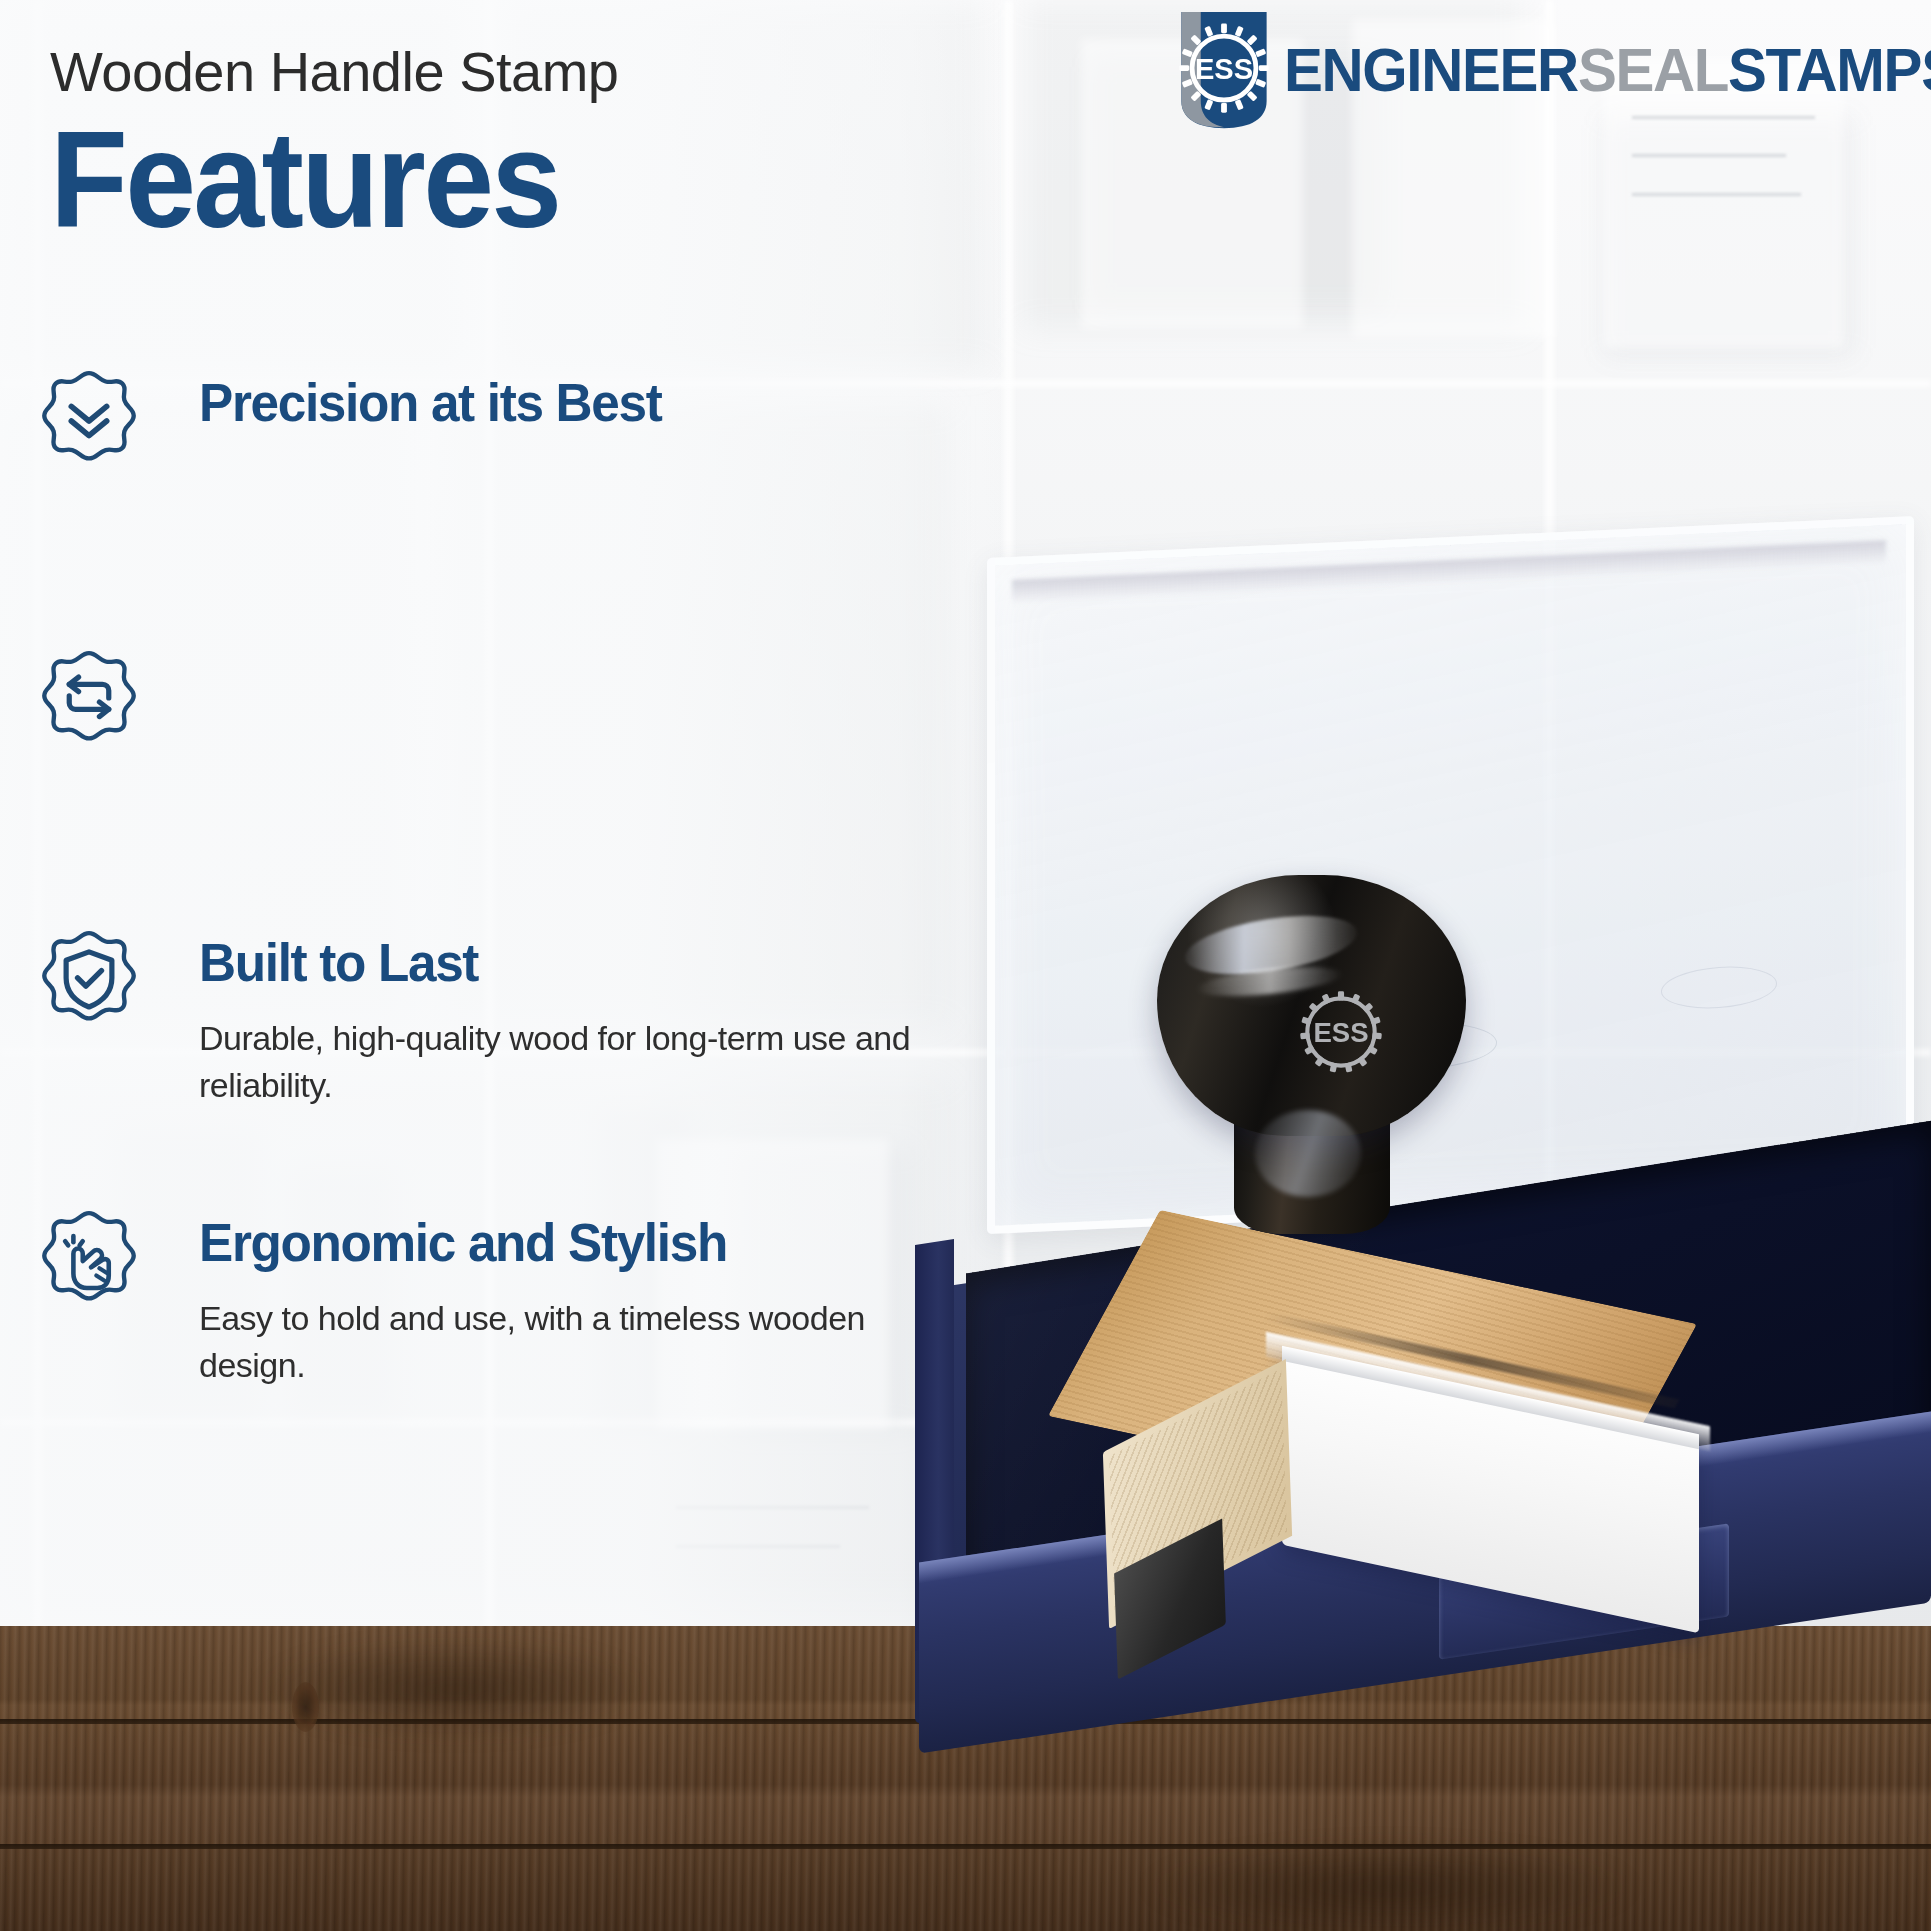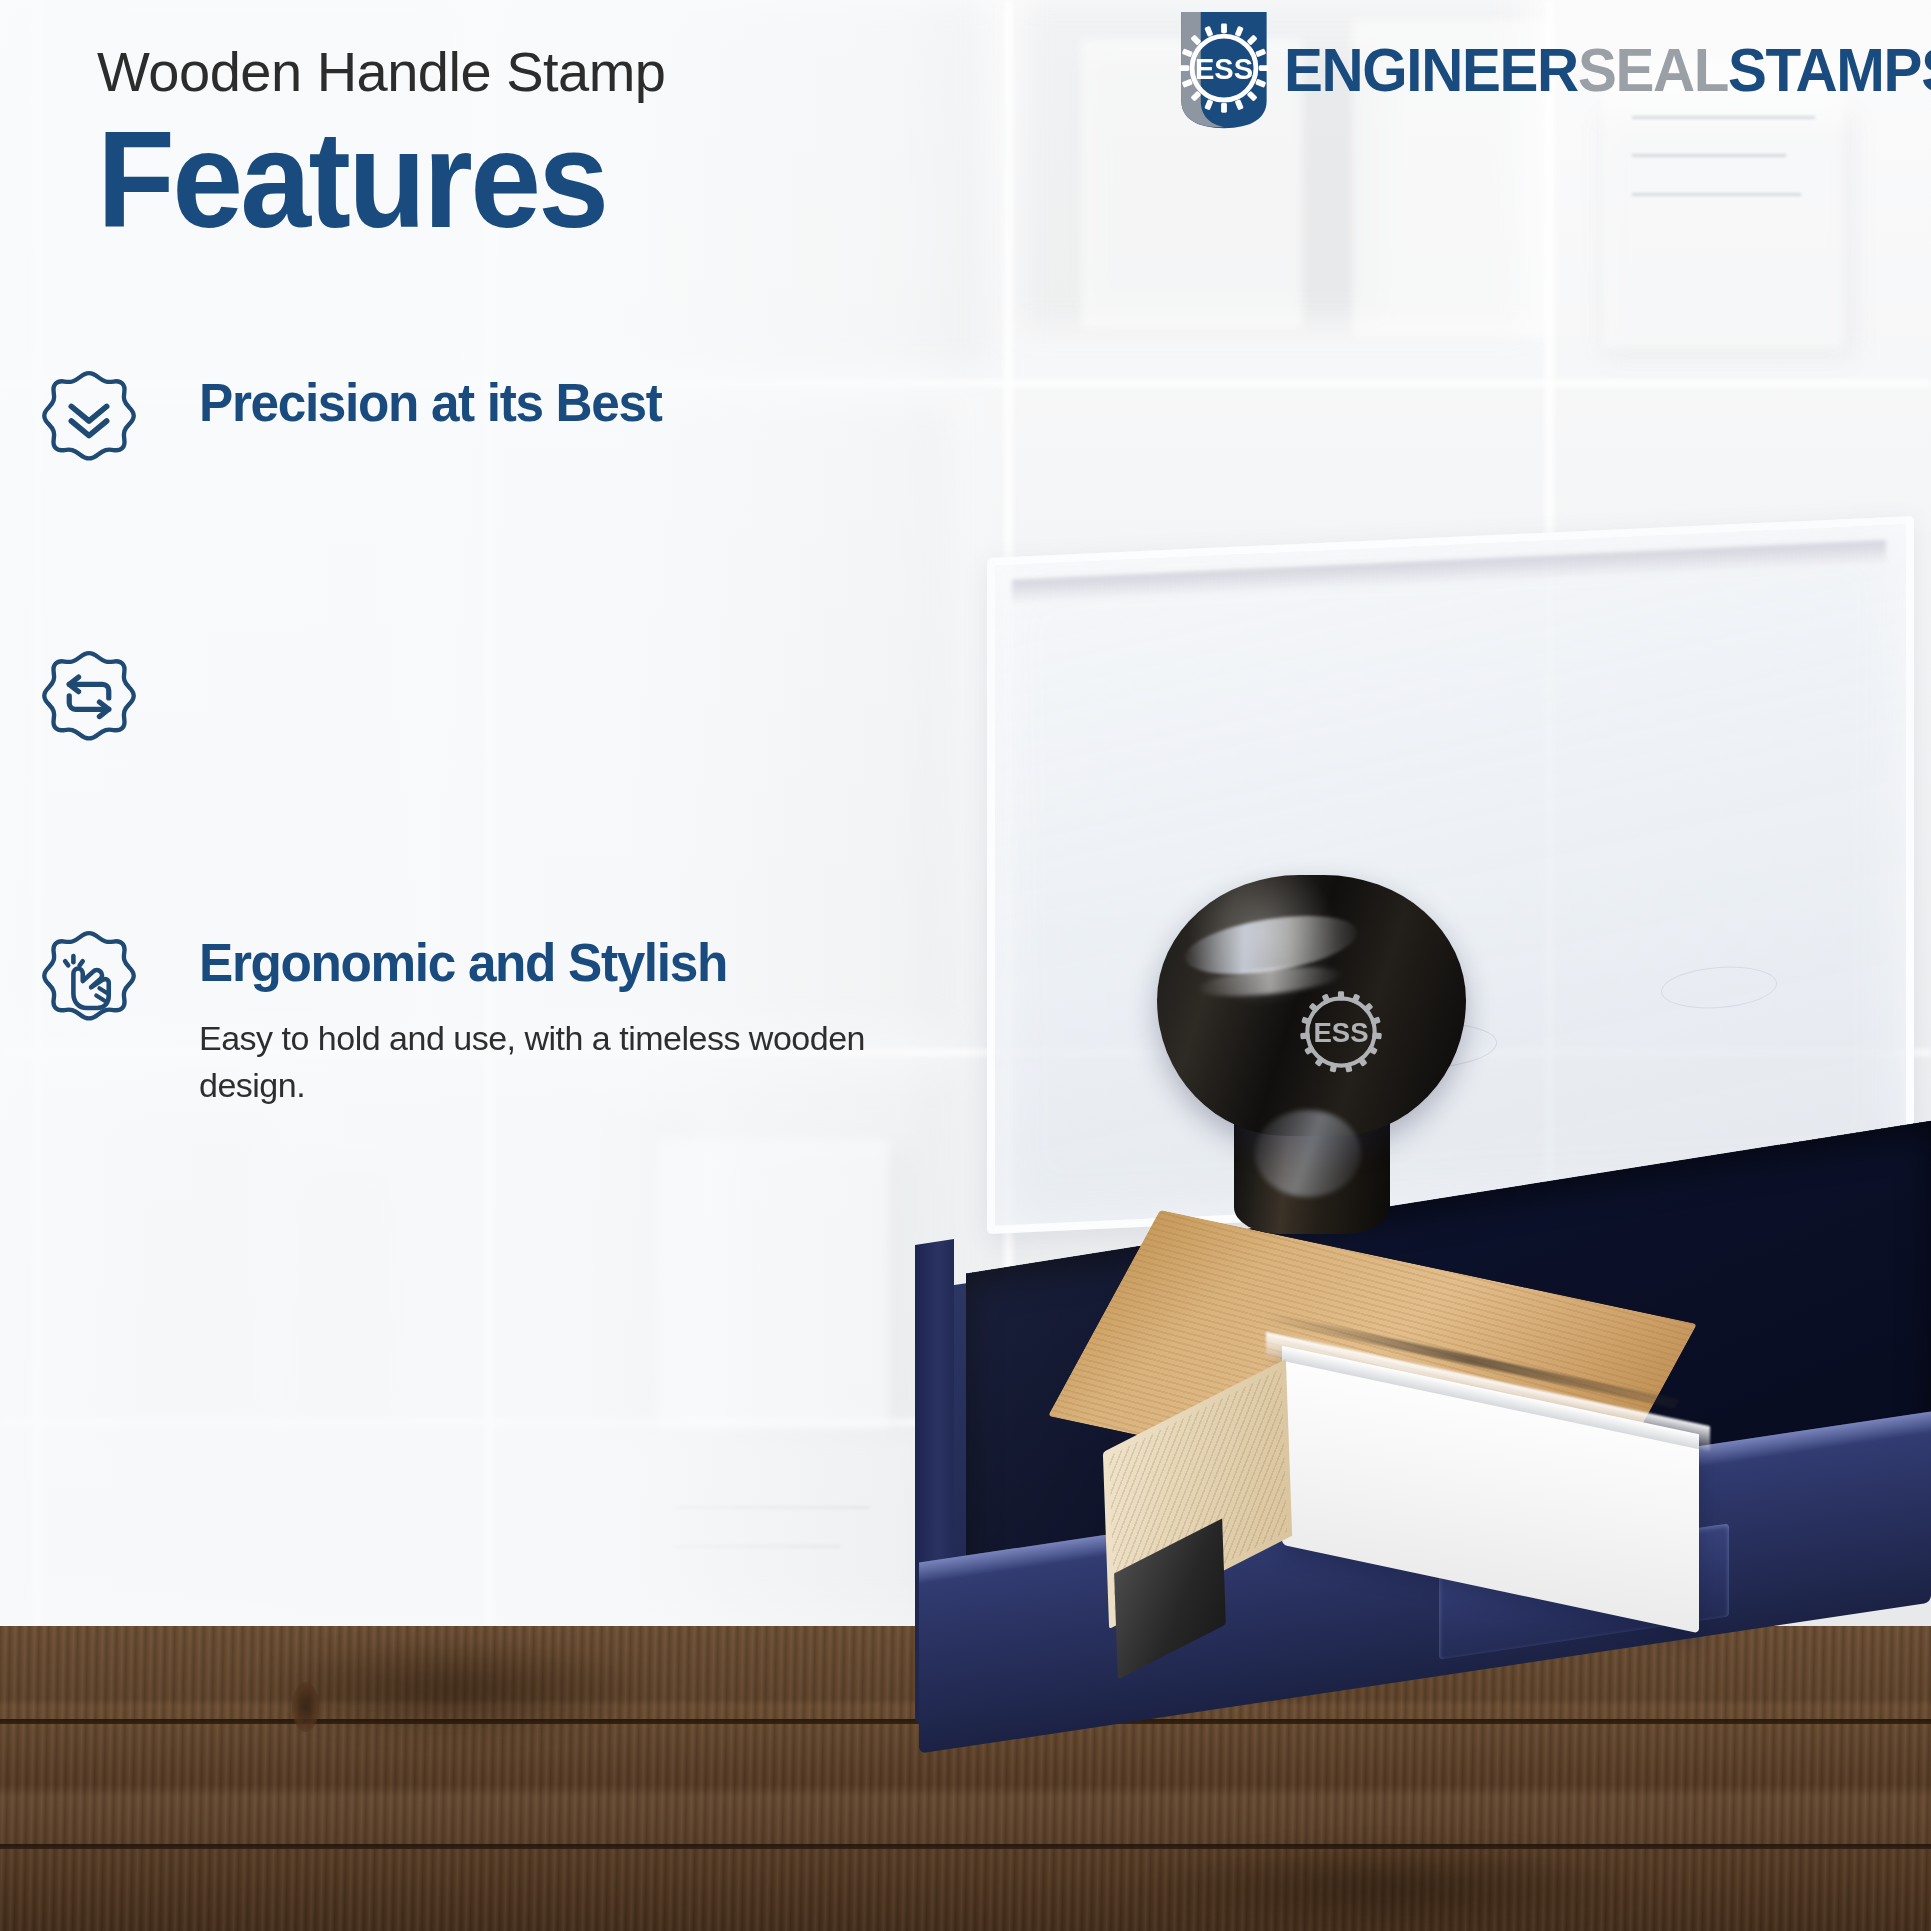--- a/index.html
+++ b/index.html
@@ -81,7 +81,7 @@
   }
 
   
-  .header { position:absolute; left:50px; top:44px; width:966px;margin-left:47px; }
+  .header { position:absolute; left:50px; top:44px; width:966px; }
   .kicker {
     font-size:56px; font-weight:400; color:#2c2c2c; letter-spacing:-0.5px;
     line-height:1.0; white-space:nowrap;

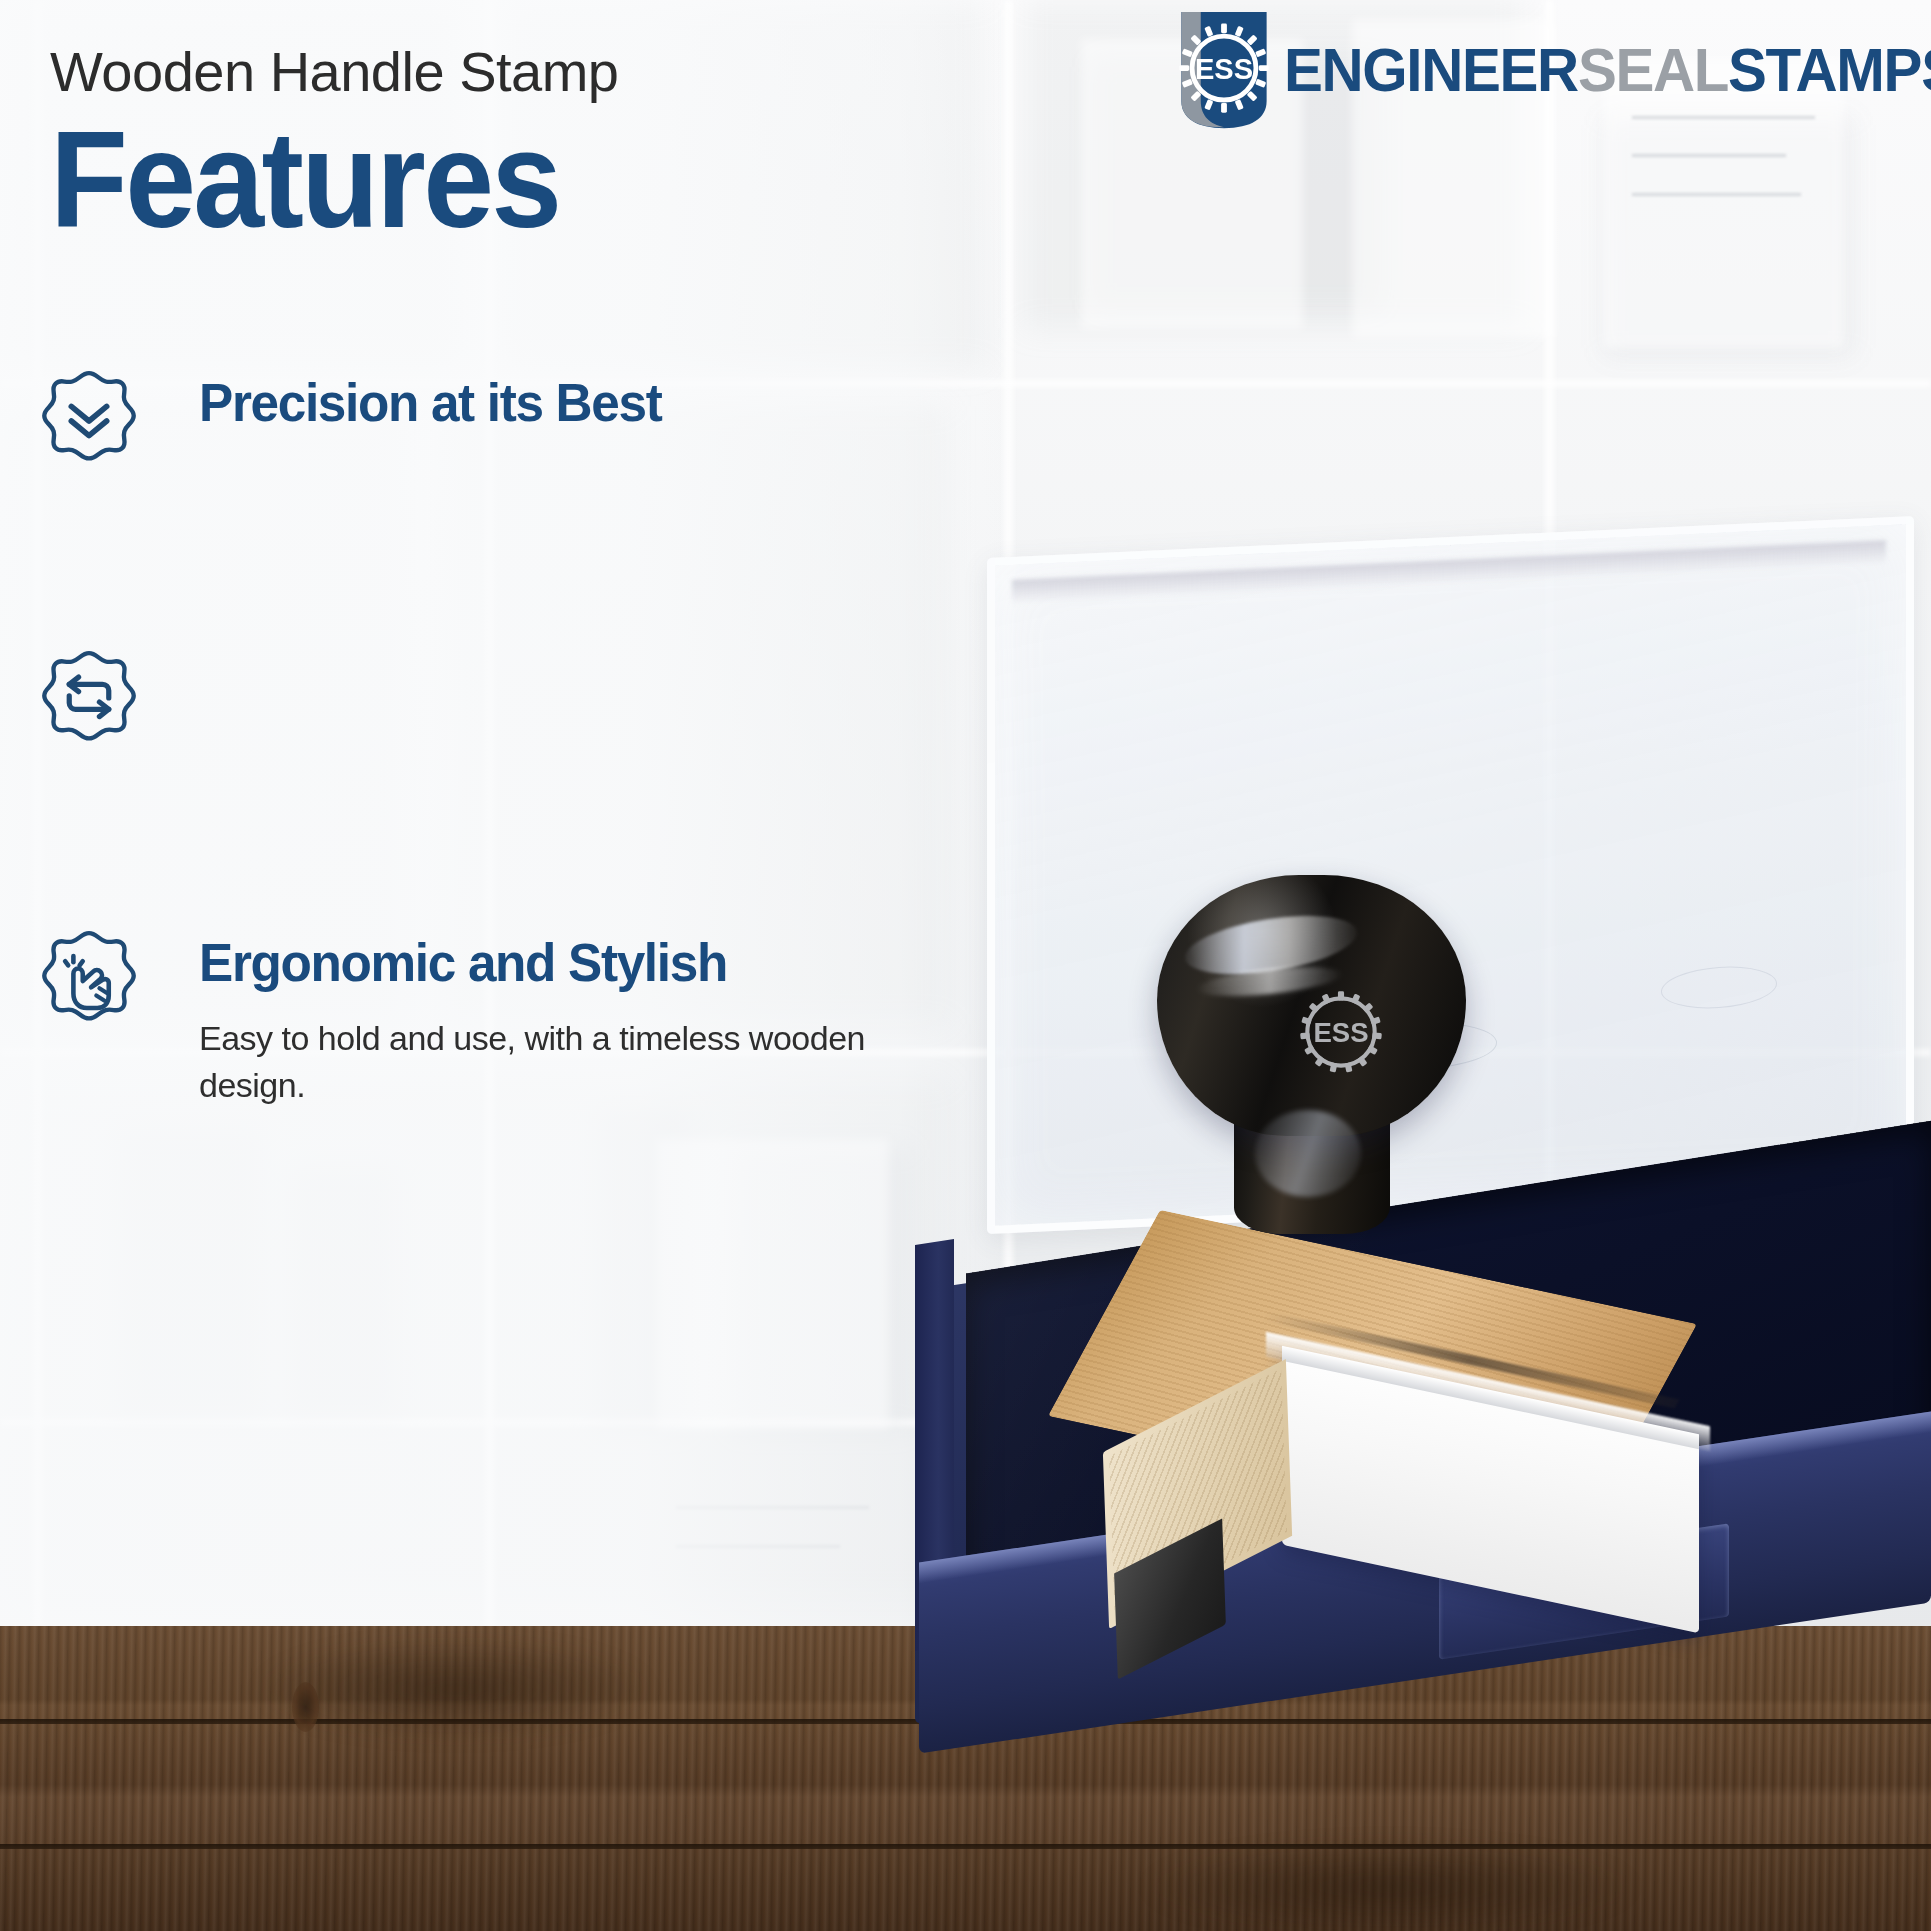--- a/index.html
+++ b/index.html
@@ -470,6 +470,25 @@
       </div>
     </div>
 
+    <div class="feature">
+      <div class="f-icon">
+        <svg viewBox="0 0 100 100" width="104" height="104">
+          <path d="M50 4
+            C57 4 59 10 66 12 C73 14 77 9 82 14 C87 19 82 23 84 30
+            C86 37 93 38 93 45 C93 52 86 53 84 60 C82 67 87 71 82 76
+            C77 81 73 76 66 78 C59 80 57 86 50 86 C43 86 41 80 34 78
+            C27 76 23 81 18 76 C13 71 18 67 16 60 C14 53 7 52 7 45
+            C7 38 14 37 16 30 C18 23 13 19 18 14 C23 9 27 14 34 12
+            C41 10 43 4 50 4 Z" fill="none" stroke="#1f4a74" stroke-width="4.2" stroke-linejoin="round"></path>
+          <path d="M50 22 L72 30 V47 C72 61 62 70 50 75 C38 70 28 61 28 47 V30 Z" fill="none" stroke="#1f4a74" stroke-width="5" stroke-linejoin="round"></path>
+          <polyline points="39,47 47,55 62,40" fill="none" stroke="#1f4a74" stroke-width="5.2" stroke-linecap="round" stroke-linejoin="round"></polyline>
+        </svg>
+      </div>
+      <div class="f-body">
+        <div class="f-title">Built to Last</div>
+        <div class="f-desc">Durable, high-quality wood for long-term use and reliability.</div>
+      </div>
+    </div>
 
     <div class="feature">
       <div class="f-icon">

